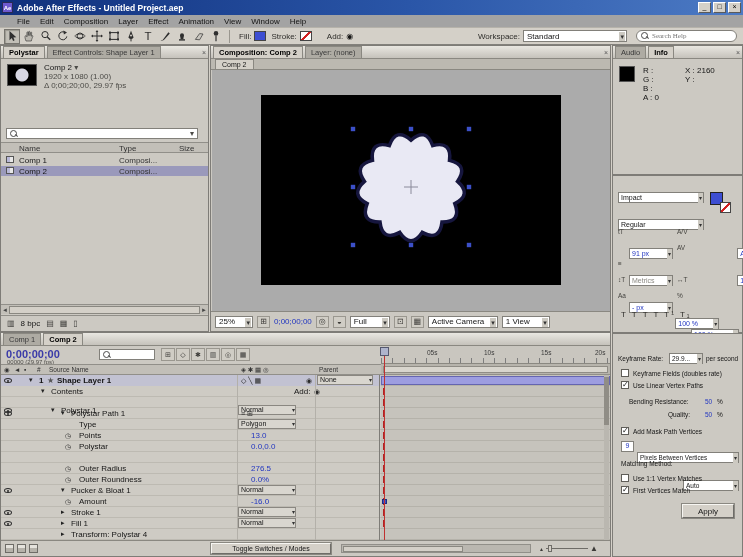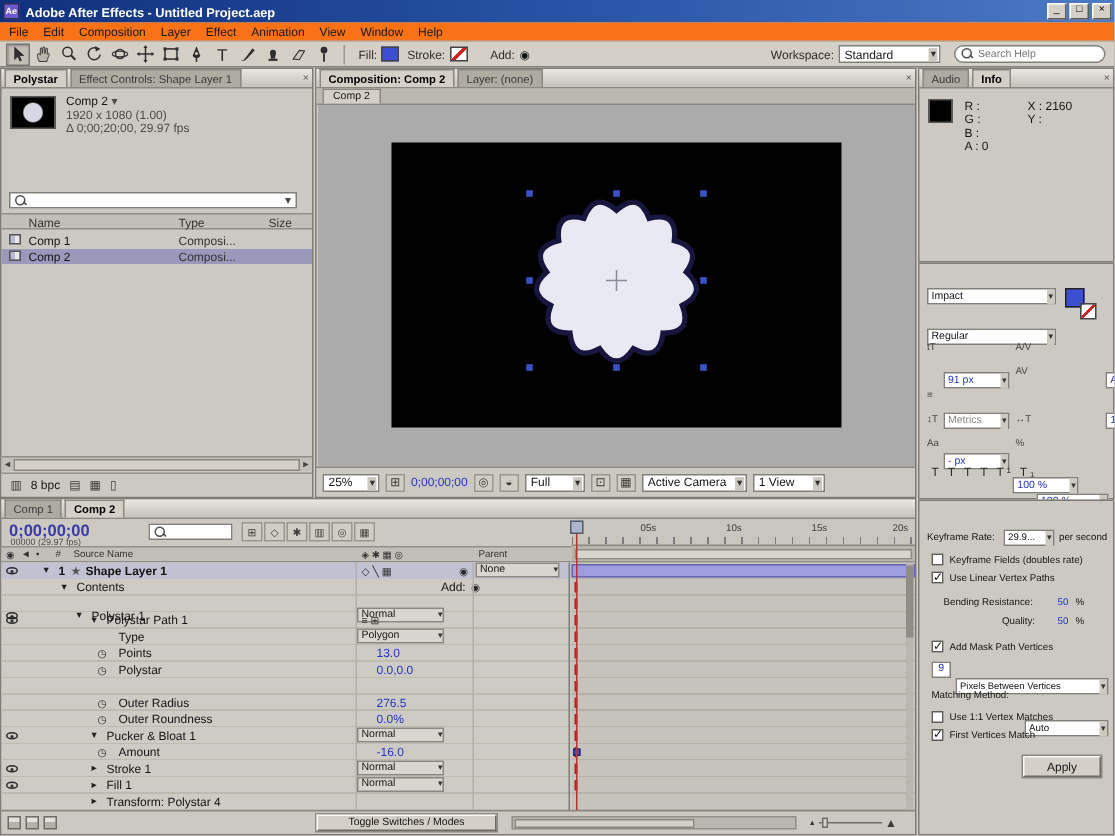--- a/index.html
+++ b/index.html
@@ -11,7 +11,7 @@
   .wtitle{font-size:8.5px;font-weight:bold;white-space:nowrap;}
   .winbtns{margin-left:auto;display:flex;}
   .win-btn{width:13px;height:11px;margin-left:2px;background:#d4d0c8;border:1px solid #fff;border-right-color:#5a5a5a;border-bottom-color:#5a5a5a;color:#000;font-size:7px;line-height:8px;text-align:center;}
-  .menubar{position:absolute;left:0;top:15px;width:743px;height:13px;display:flex;align-items:center;padding-left:1px;border-bottom:1px solid #b5b2aa;background:#f97316;}
+  .menubar{position:absolute;left:0;top:15px;width:743px;height:13px;display:flex;align-items:center;padding-left:12px;border-bottom:1px solid #b5b2aa;background:#a3a3a3;}
   .menubar span{padding:1px 5px;}
   .toolbar{position:absolute;left:0;top:28px;width:743px;height:17px;display:flex;align-items:center;padding:0 4px;gap:1px;border-bottom:1px solid #83817c;background:#d4d0c8;}
   .tool{width:16px;height:15px;display:inline-flex;align-items:center;justify-content:center;border:1px solid transparent;}

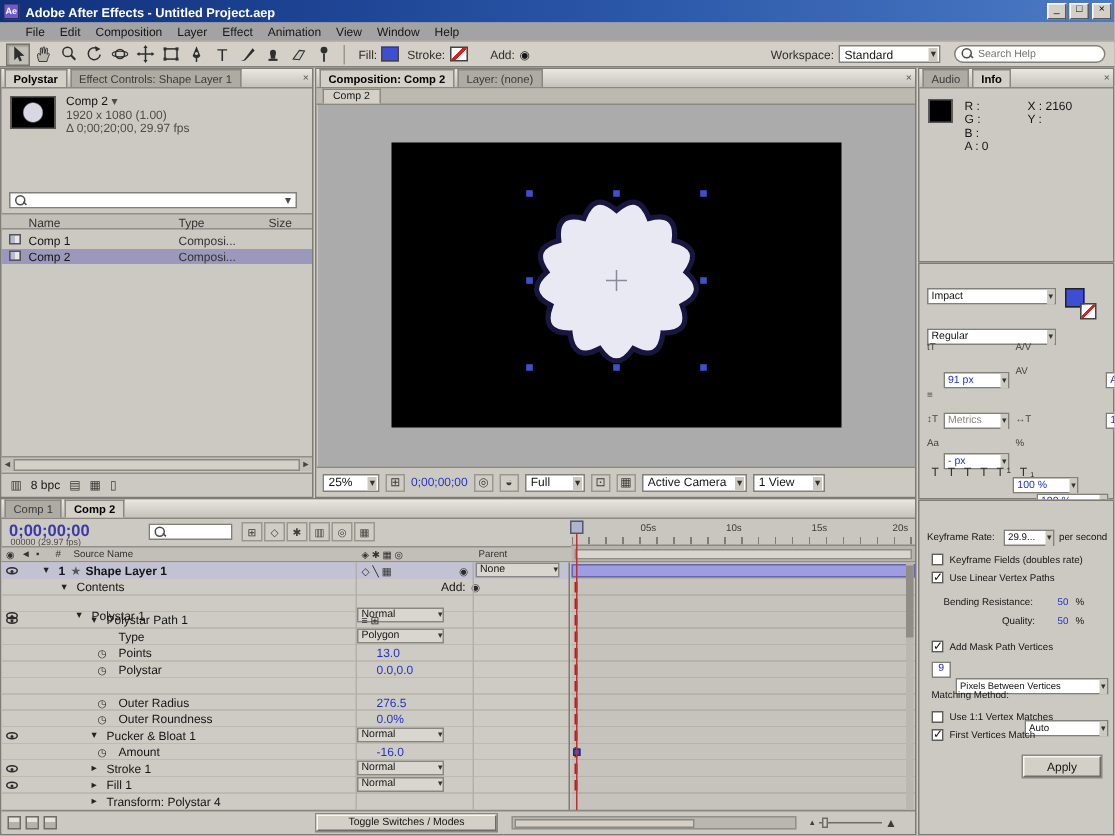--- a/index.html
+++ b/index.html
@@ -230,7 +230,7 @@
     <span class="tlabel" style="margin-left:14px">Add:</span>
     <span>◉</span>
     <span class="tlabel" style="margin-left:auto">Workspace:</span>
-    <span class="dd" style="width:68px">
+    <span class="dd" style="width:104px">
         <span>Standard</span>
       </span>
     <span class="searchbox" style="margin-left:8px;margin-right:2px">

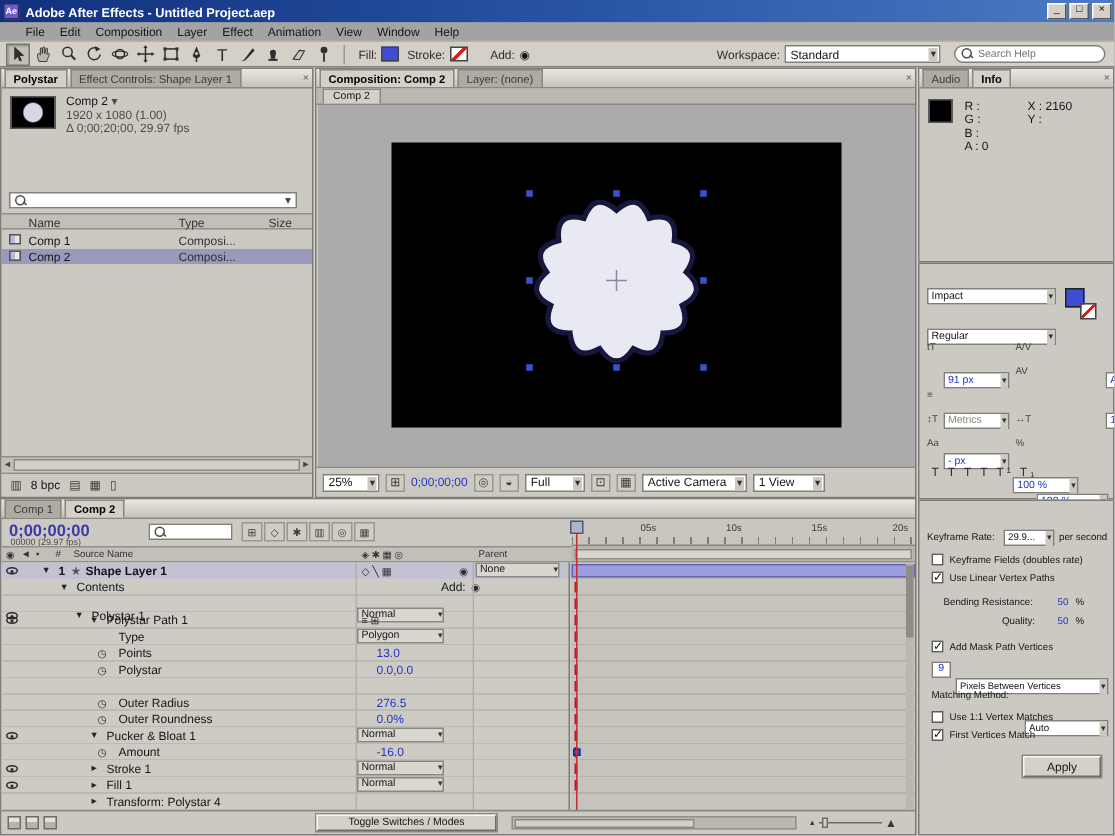--- a/index.html
+++ b/index.html
@@ -24,7 +24,7 @@
   .dd{position:relative;display:inline-flex;align-items:center;height:12px;border:1px solid #82807a;background:#fff;padding:0 12px 0 3px;white-space:nowrap;}
   .dd::after{content:"▾";position:absolute;right:1px;top:1px;font-size:7px;color:#333;background:#ccc9c1;padding:0 1px;line-height:9px;}
   .searchbox{display:inline-flex;align-items:center;gap:3px;height:12px;border:1px solid #82807a;border-radius:6px;background:#fff;padding:0 4px;}
-  .searchbox input{border:none;outline:none;width:80px;font-size:7px;background:transparent;}
+  .searchbox input{border:none;outline:none;width:80px;font-size:7px;background:transparent;font-family:Liberation Serif, serif;}
   .mag{position:relative;width:8px;height:8px;display:inline-block;}
   .mag::before{content:"";position:absolute;left:0;top:0;width:5px;height:5px;border:1px solid #4b4b4b;border-radius:50%;}
   .mag::after{content:"";position:absolute;left:5px;top:5px;width:3px;height:1.2px;background:#4b4b4b;transform:rotate(45deg);}

